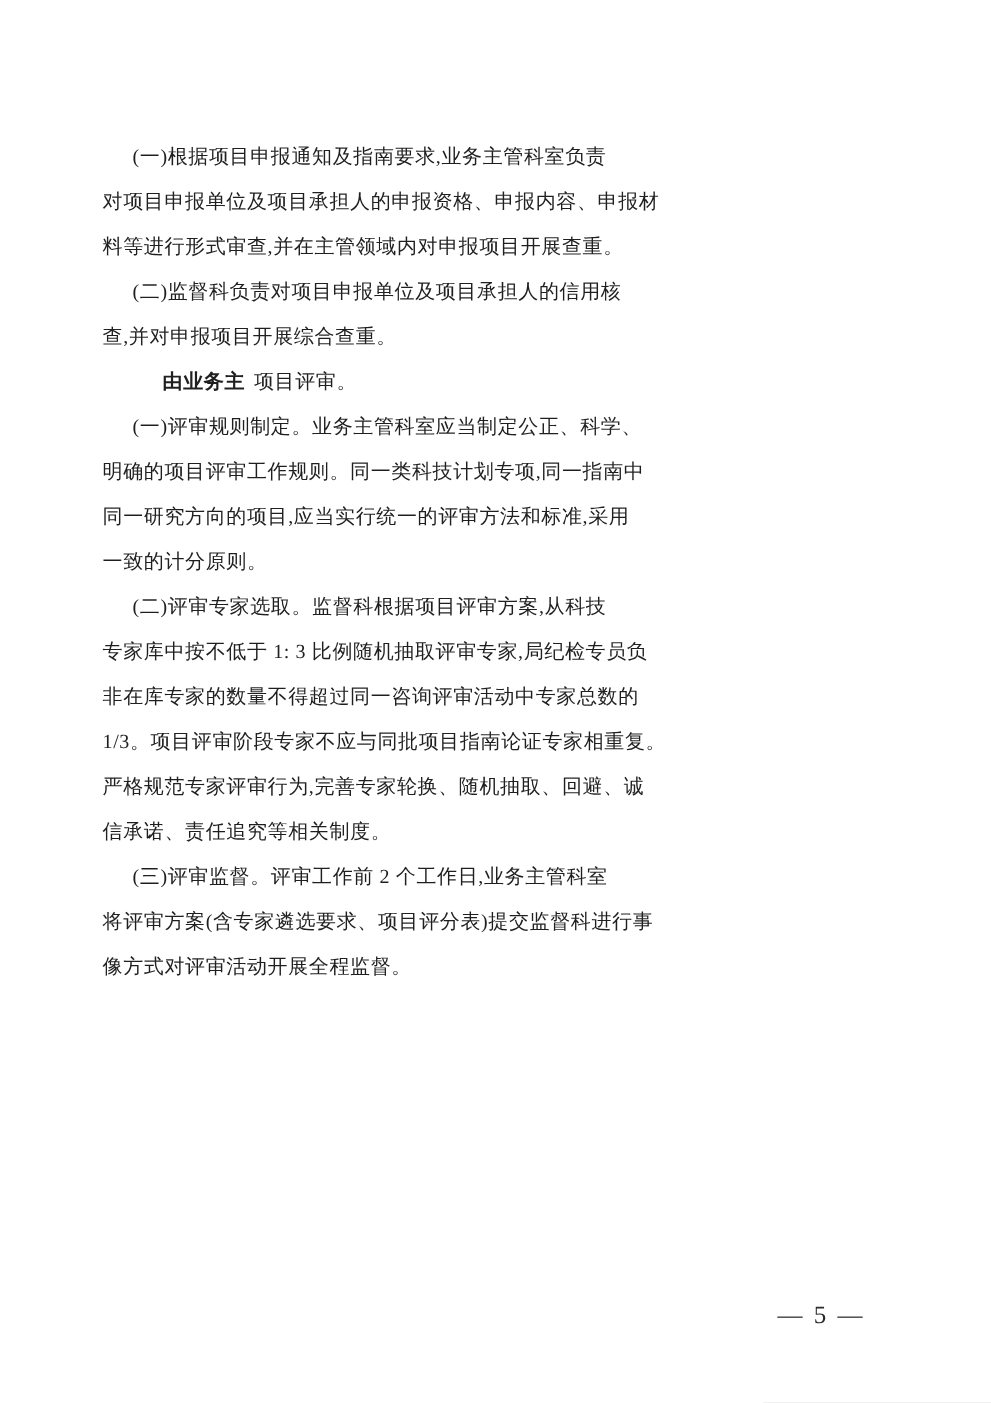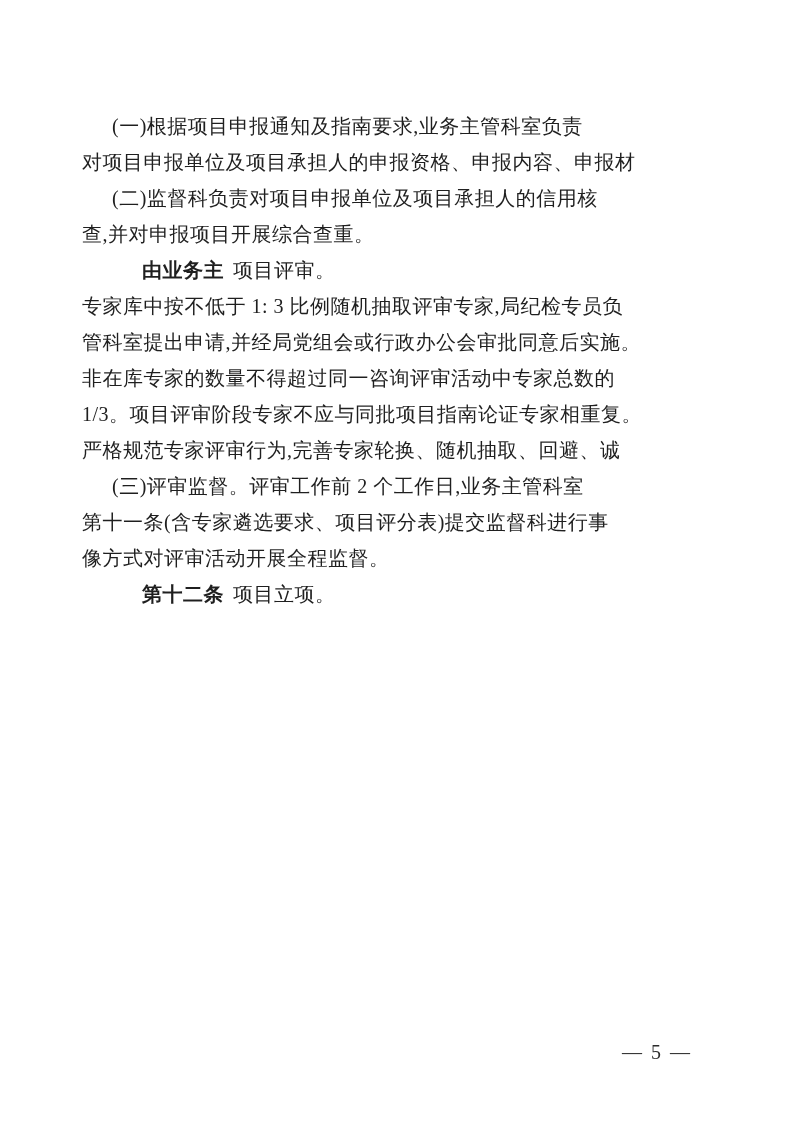--- a/index.html
+++ b/index.html
@@ -26,7 +26,7 @@
   .line {
     height: 36px;
     line-height: 36px;
-    font-size: 20px;
+    font-size: 16px;
     letter-spacing: 0.5px;
     white-space: nowrap;
   }

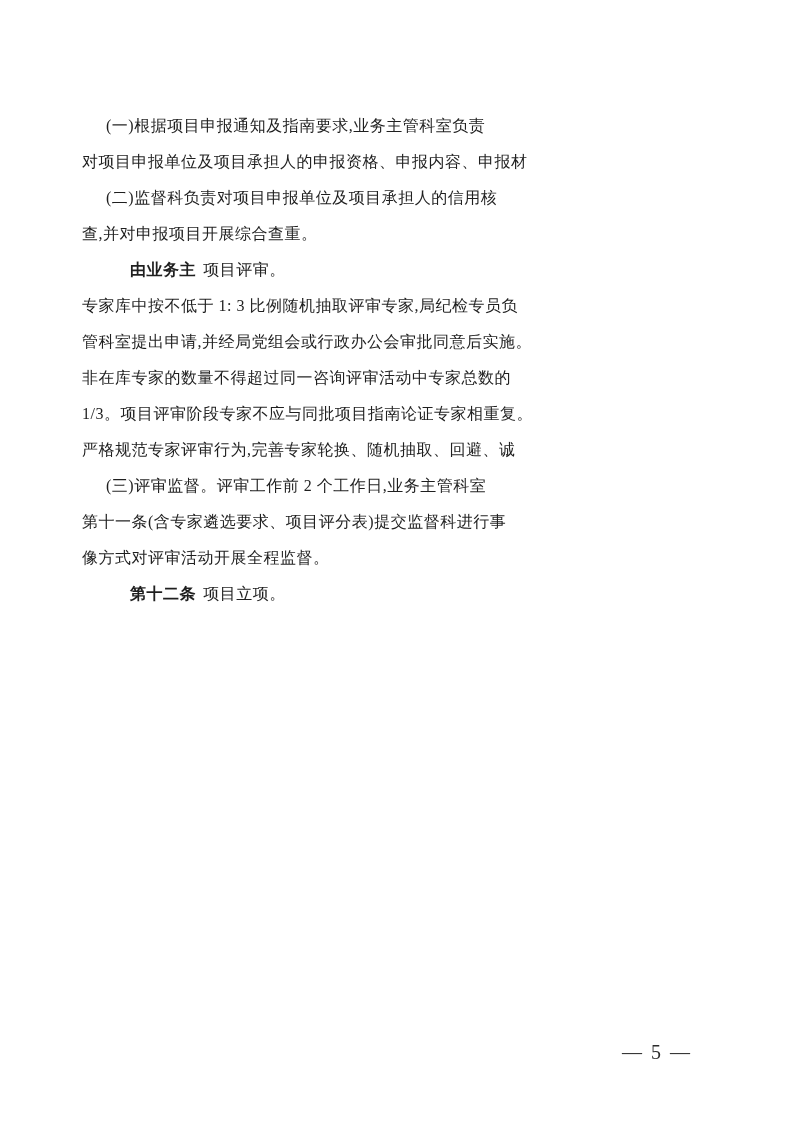--- a/index.html
+++ b/index.html
@@ -56,6 +56,7 @@
     <div class="para">
       <div class="line indent-p">(一)根据项目申报通知及指南要求,业务主管科室负责</div>
       <div class="line">对项目申报单位及项目承担人的申报资格、申报内容、申报材</div>
+      <div class="line">料等进行形式审查,并在主管领域内对申报项目开展查重。</div>
     </div>
 
     <div class="para">

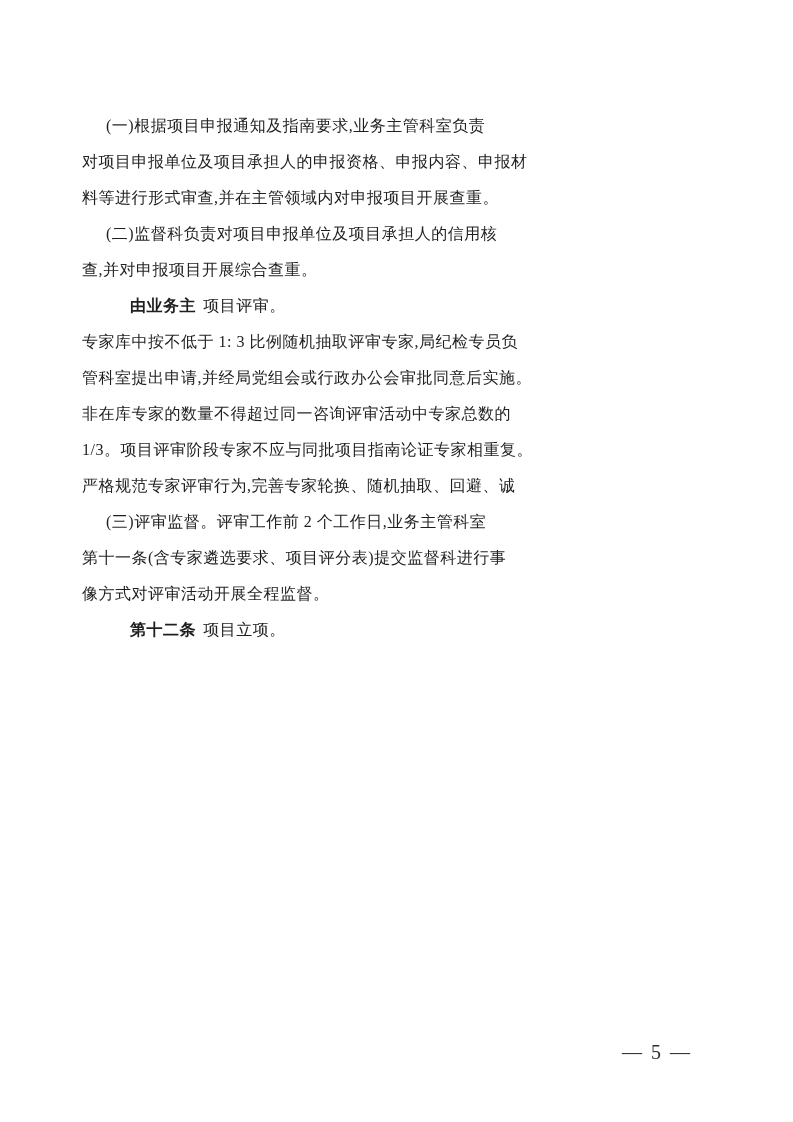--- a/index.html
+++ b/index.html
@@ -70,6 +70,12 @@
       </div>
     </div>
 
+    <div class="para">
+      <div class="line indent-p">(一)评审规则制定。业务主管科室应当制定公正、科学、</div>
+      <div class="line">明确的项目评审工作规则。同一类科技计划专项,同一指南中</div>
+      <div class="line">同一研究方向的项目,应当实行统一的评审方法和标准,采用</div>
+      <div class="line">一致的计分原则。</div>
+    </div>
 
     <div class="para">
       <div class="line">专家库中按不低于 1: 3 比例随机抽取评审专家,局纪检专员负</div>

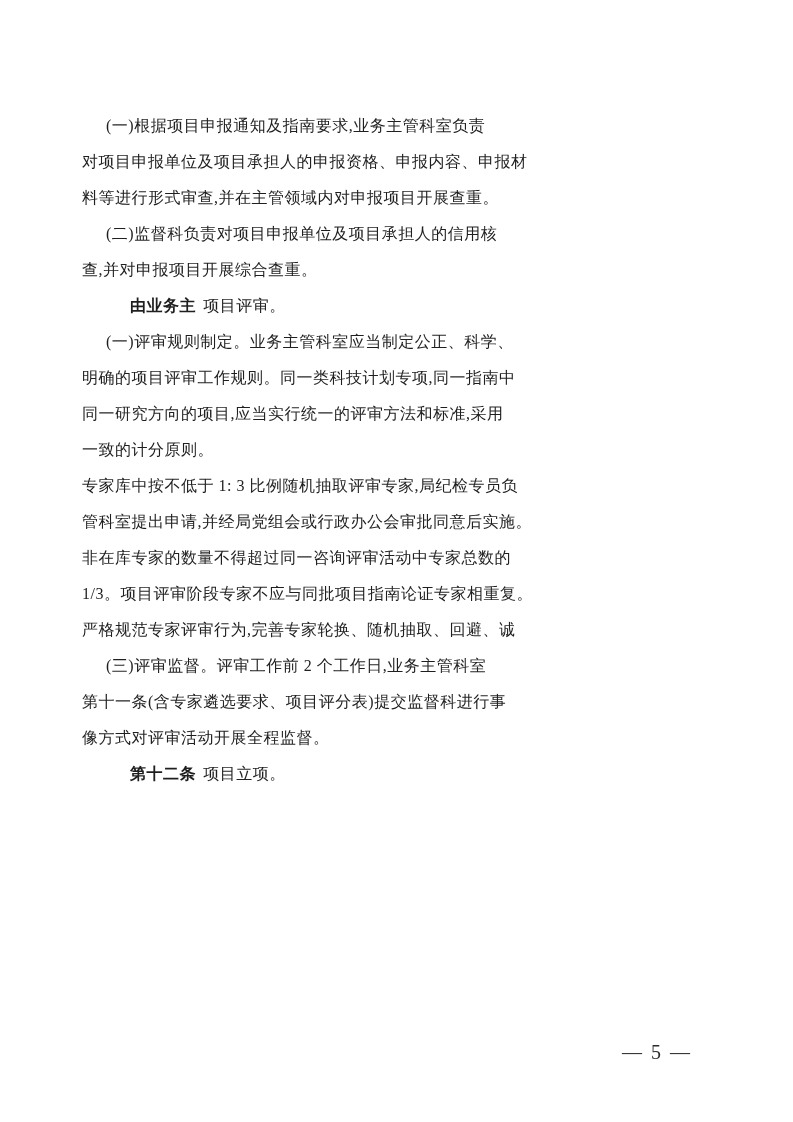--- a/index.html
+++ b/index.html
@@ -78,6 +78,7 @@
     </div>
 
     <div class="para">
+      <div class="line indent-p">(二)评审专家选取。监督科根据项目评审方案,从科技</div>
       <div class="line">专家库中按不低于 1: 3 比例随机抽取评审专家,局纪检专员负</div>
       <div class="line">管科室提出申请,并经局党组会或行政办公会审批同意后实施。</div>
       <div class="line">非在库专家的数量不得超过同一咨询评审活动中专家总数的</div>

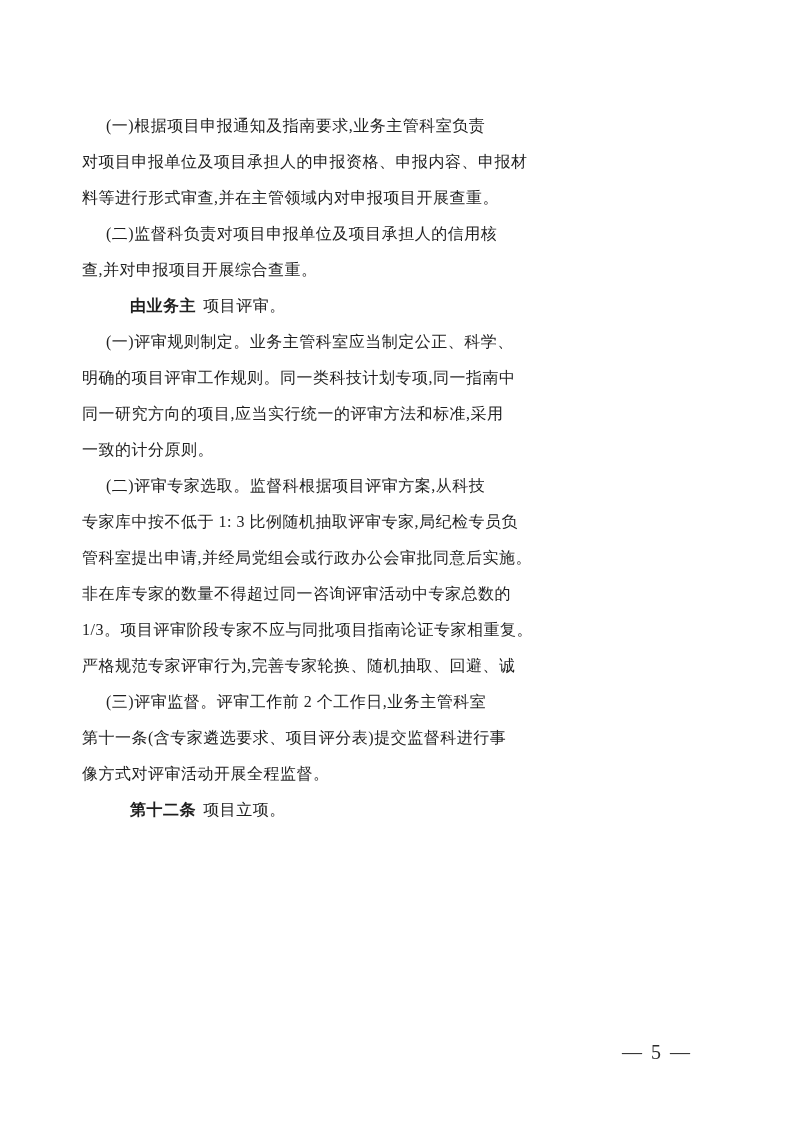--- a/index.html
+++ b/index.html
@@ -80,7 +80,6 @@
     <div class="para">
       <div class="line indent-p">(二)评审专家选取。监督科根据项目评审方案,从科技</div>
       <div class="line">专家库中按不低于 1: 3 比例随机抽取评审专家,局纪检专员负</div>
-      <div class="line">管科室提出申请,并经局党组会或行政办公会审批同意后实施。</div>
       <div class="line">非在库专家的数量不得超过同一咨询评审活动中专家总数的</div>
       <div class="line">1/3。项目评审阶段专家不应与同批项目指南论证专家相重复。</div>
       <div class="line">严格规范专家评审行为,完善专家轮换、随机抽取、回避、诚</div>

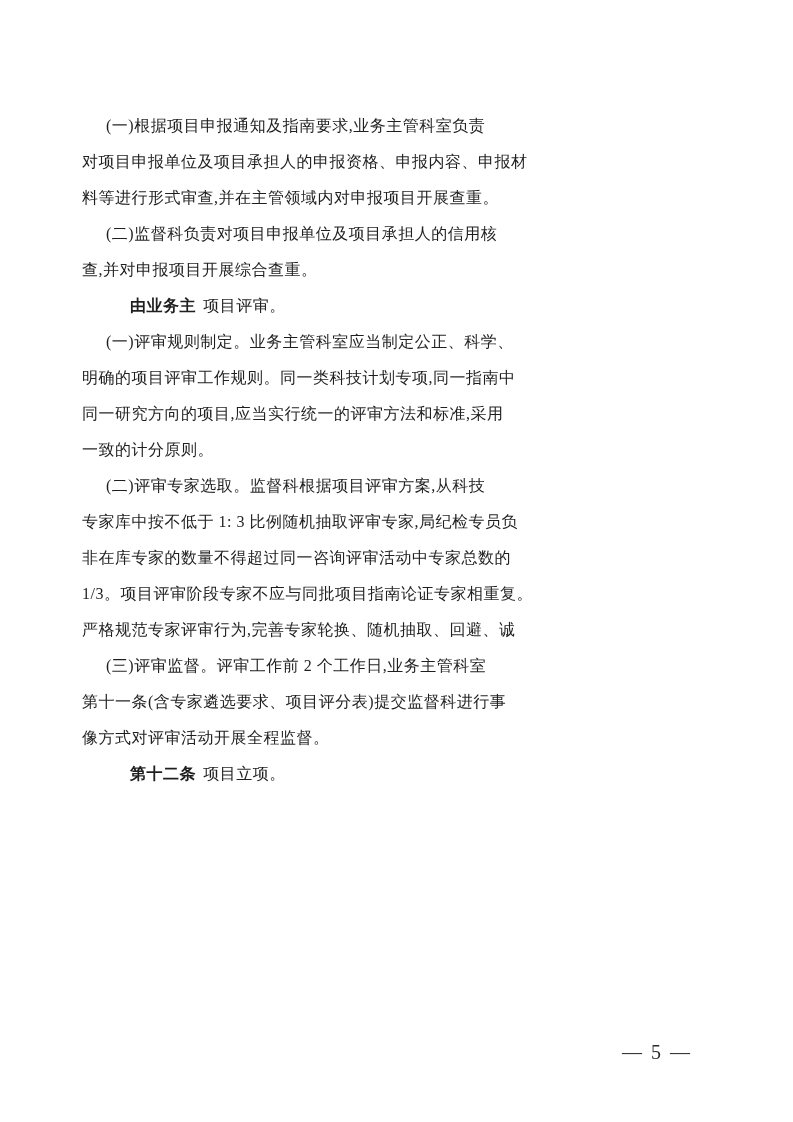--- a/index.html
+++ b/index.html
@@ -83,6 +83,7 @@
       <div class="line">非在库专家的数量不得超过同一咨询评审活动中专家总数的</div>
       <div class="line">1/3。项目评审阶段专家不应与同批项目指南论证专家相重复。</div>
       <div class="line">严格规范专家评审行为,完善专家轮换、随机抽取、回避、诚</div>
+      <div class="line">信承诺、责任追究等相关制度。</div>
     </div>
 
     <div class="para">

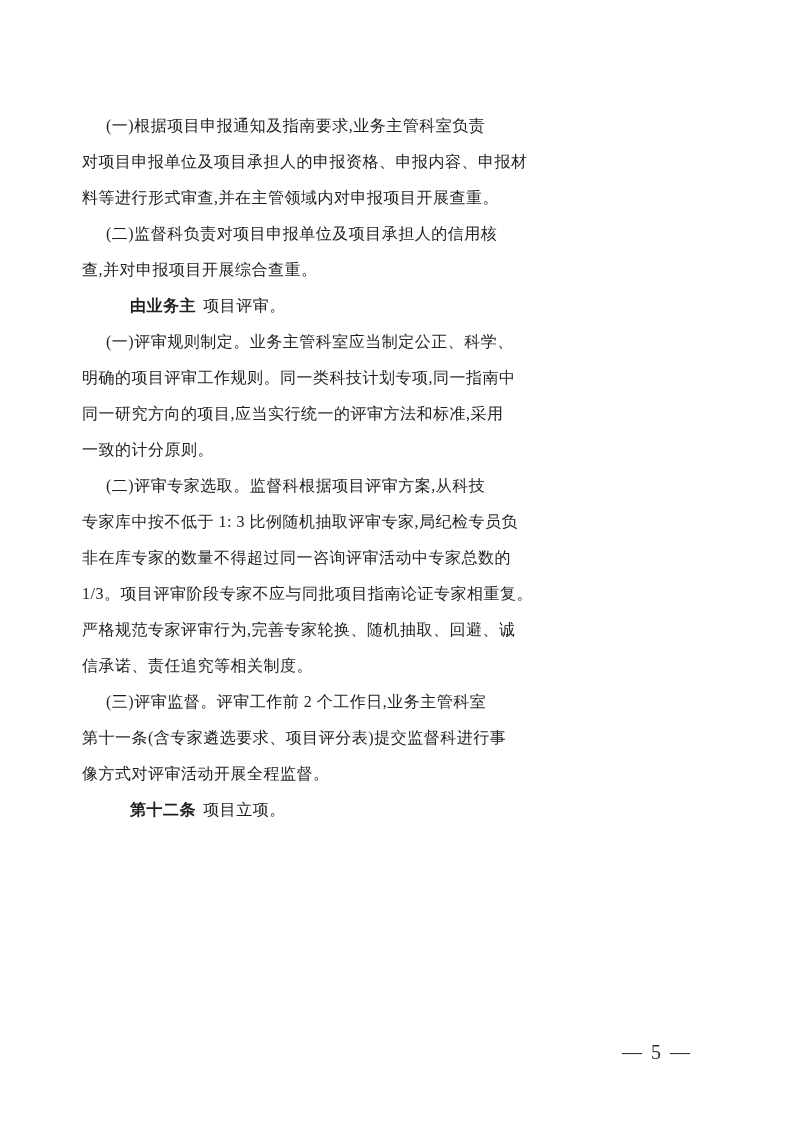--- a/index.html
+++ b/index.html
@@ -88,7 +88,7 @@
 
     <div class="para">
       <div class="line indent-p">(三)评审监督。评审工作前 2 个工作日,业务主管科室</div>
-      <div class="line">第十一条(含专家遴选要求、项目评分表)提交监督科进行事</div>
+      <div class="line">将评审方案(含专家遴选要求、项目评分表)提交监督科进行事</div>
       <div class="line">像方式对评审活动开展全程监督。</div>
     </div>
 

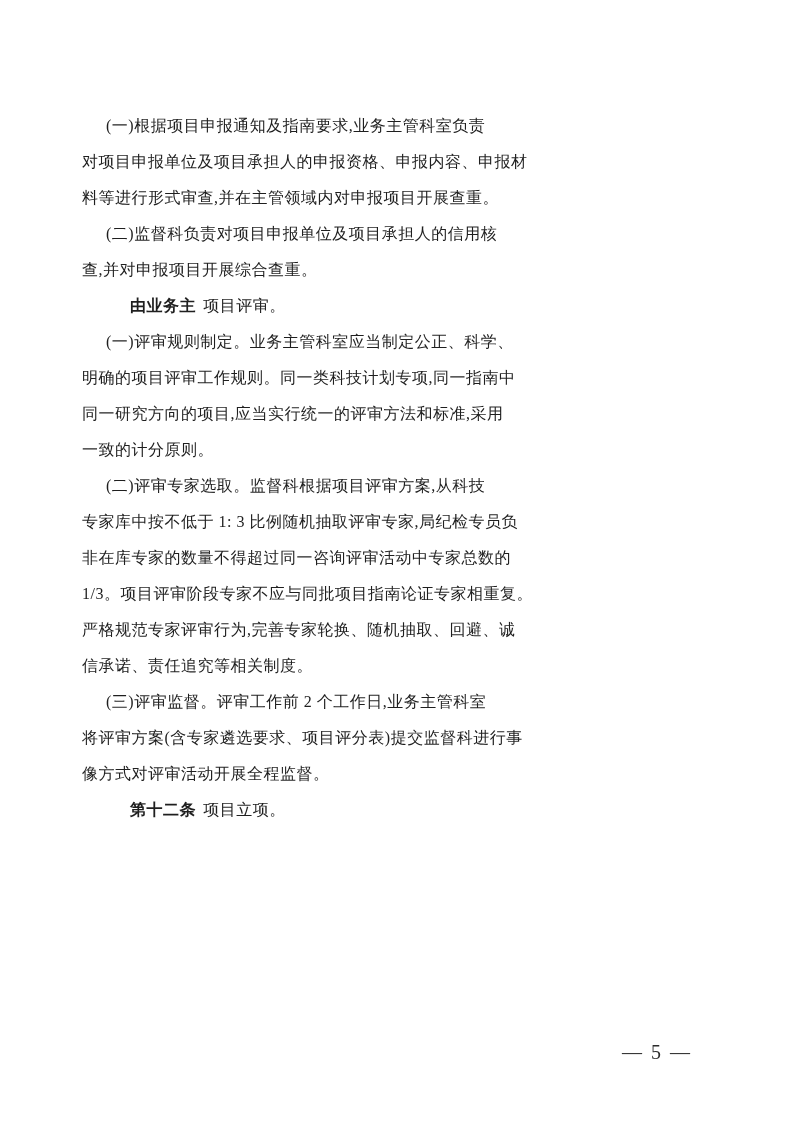--- a/index.html
+++ b/index.html
@@ -93,11 +93,6 @@
     </div>
 
 
-    <div class="para">
-      <div class="line indent-h">
-        <span class="article-number">第十二条</span><span class="article-title">项目立项。</span>
-      </div>
-    </div>
 
   </div>
 

